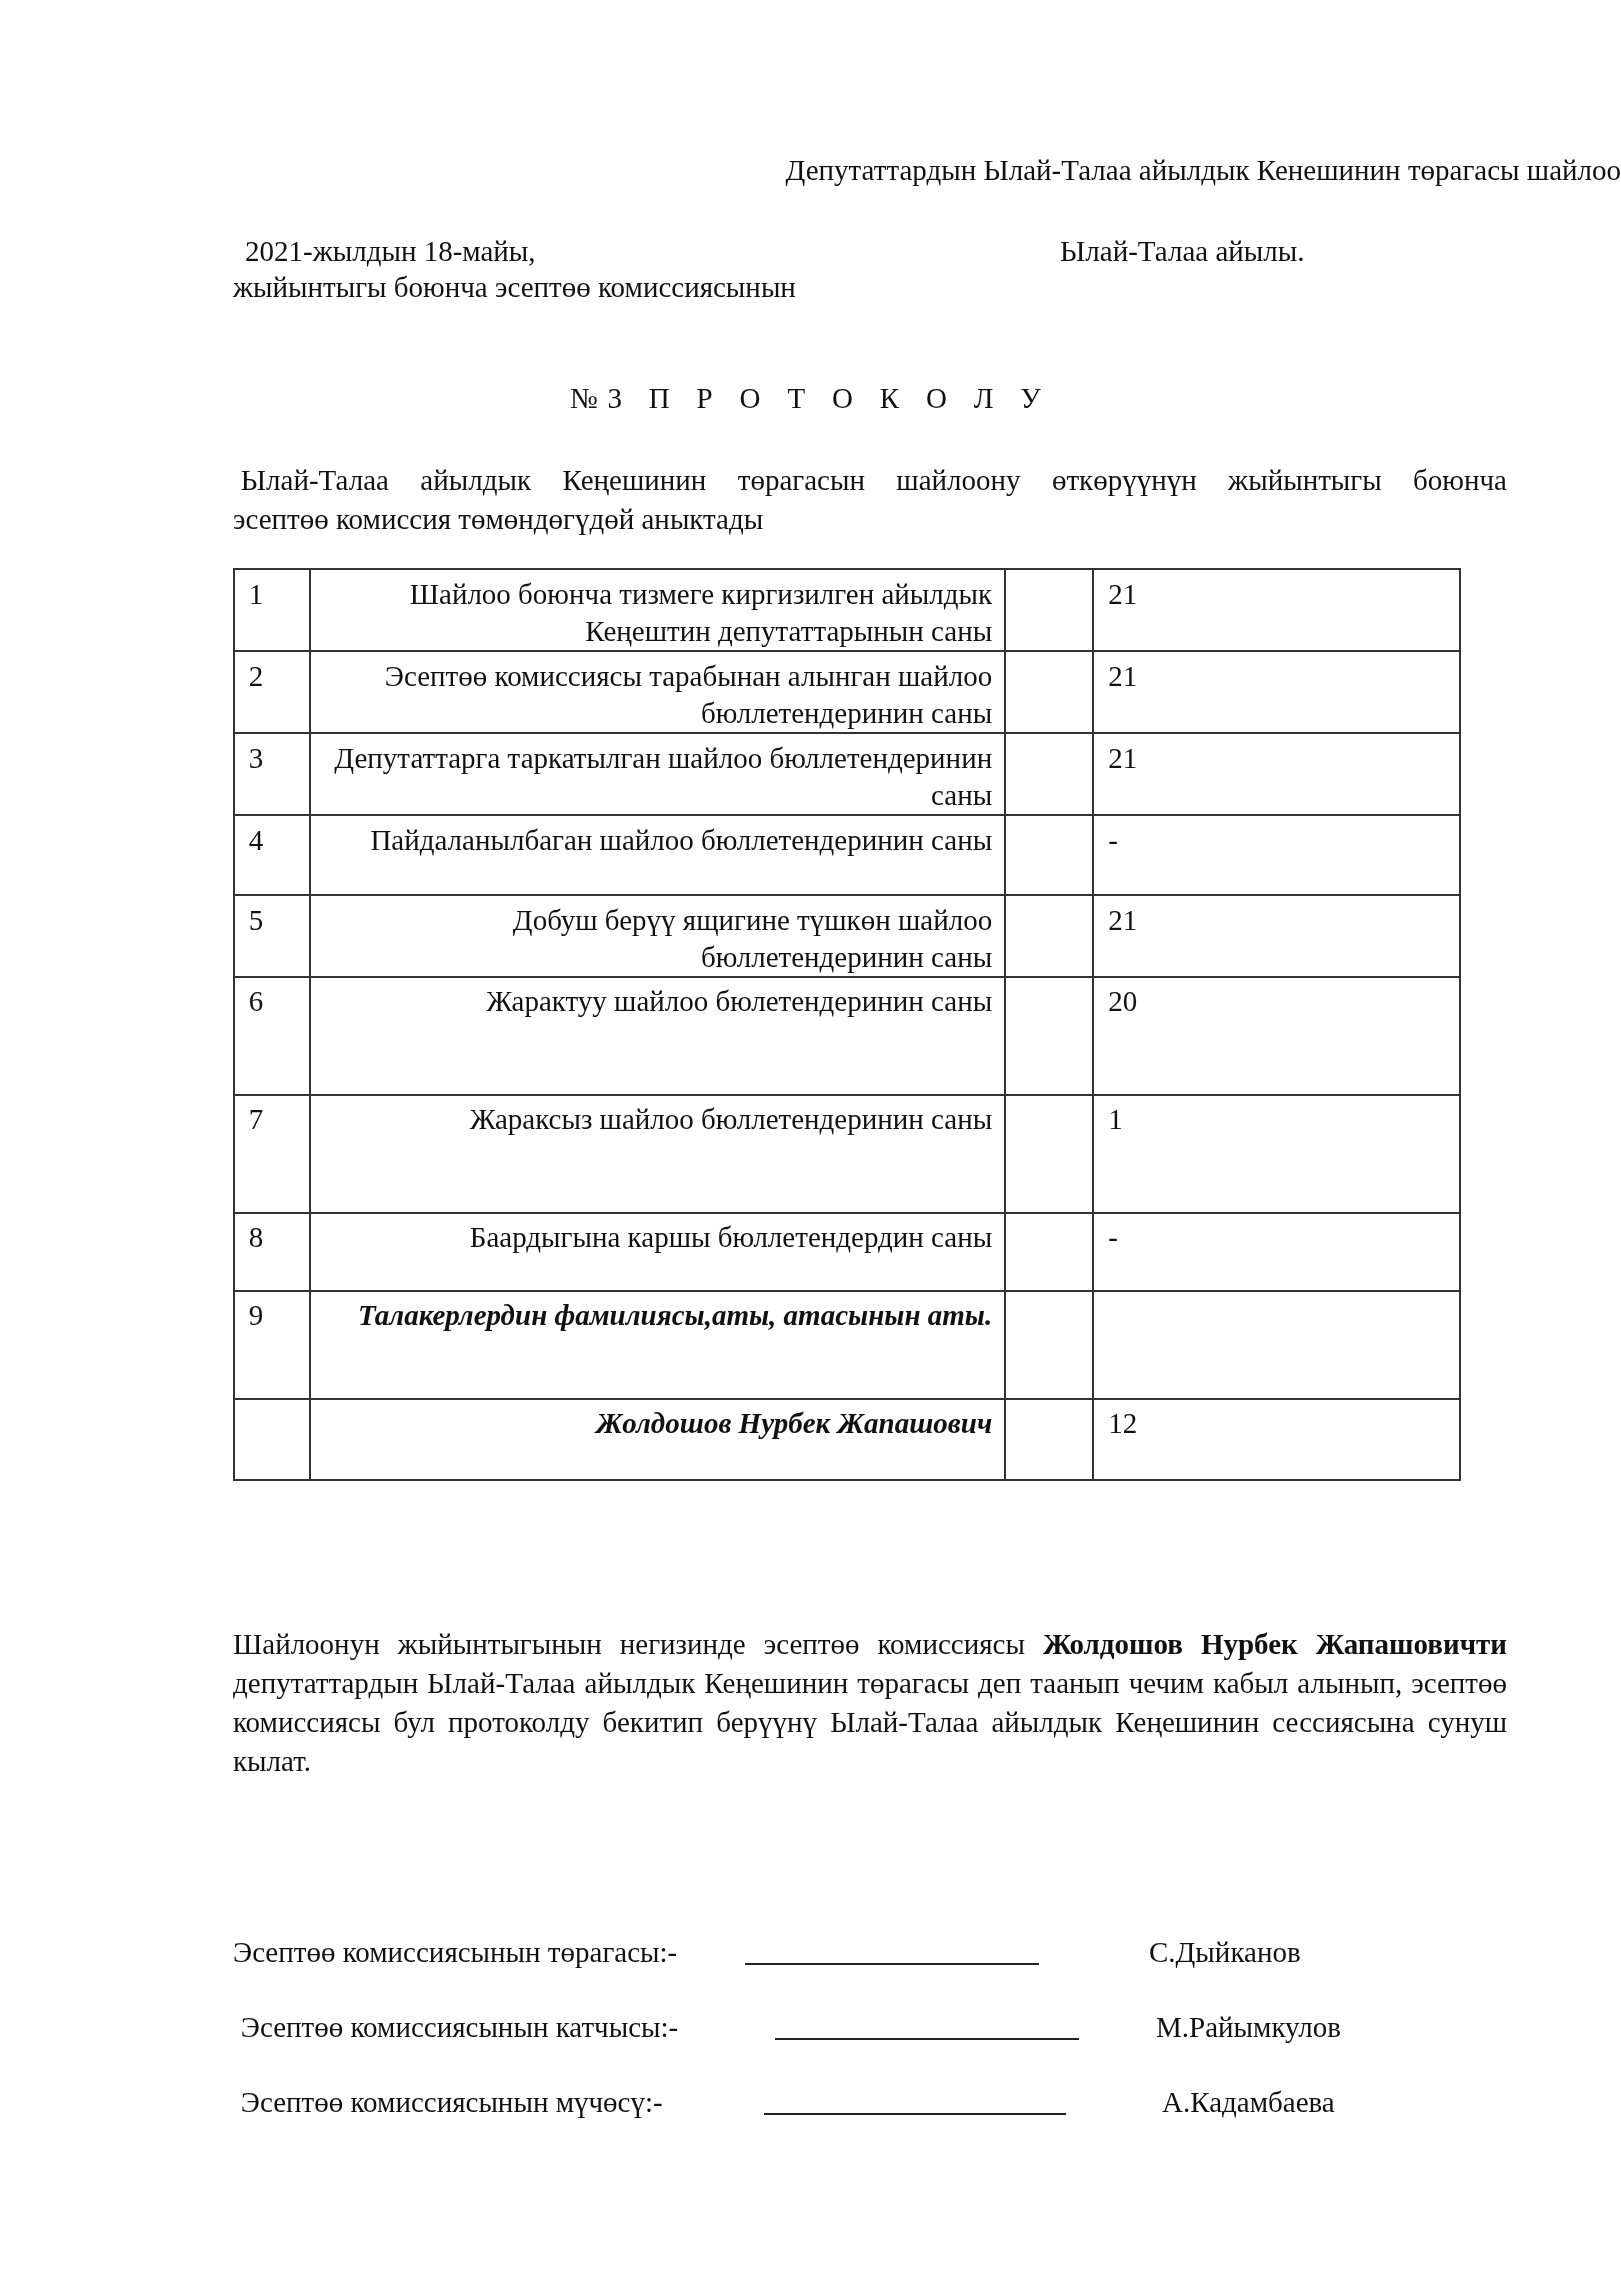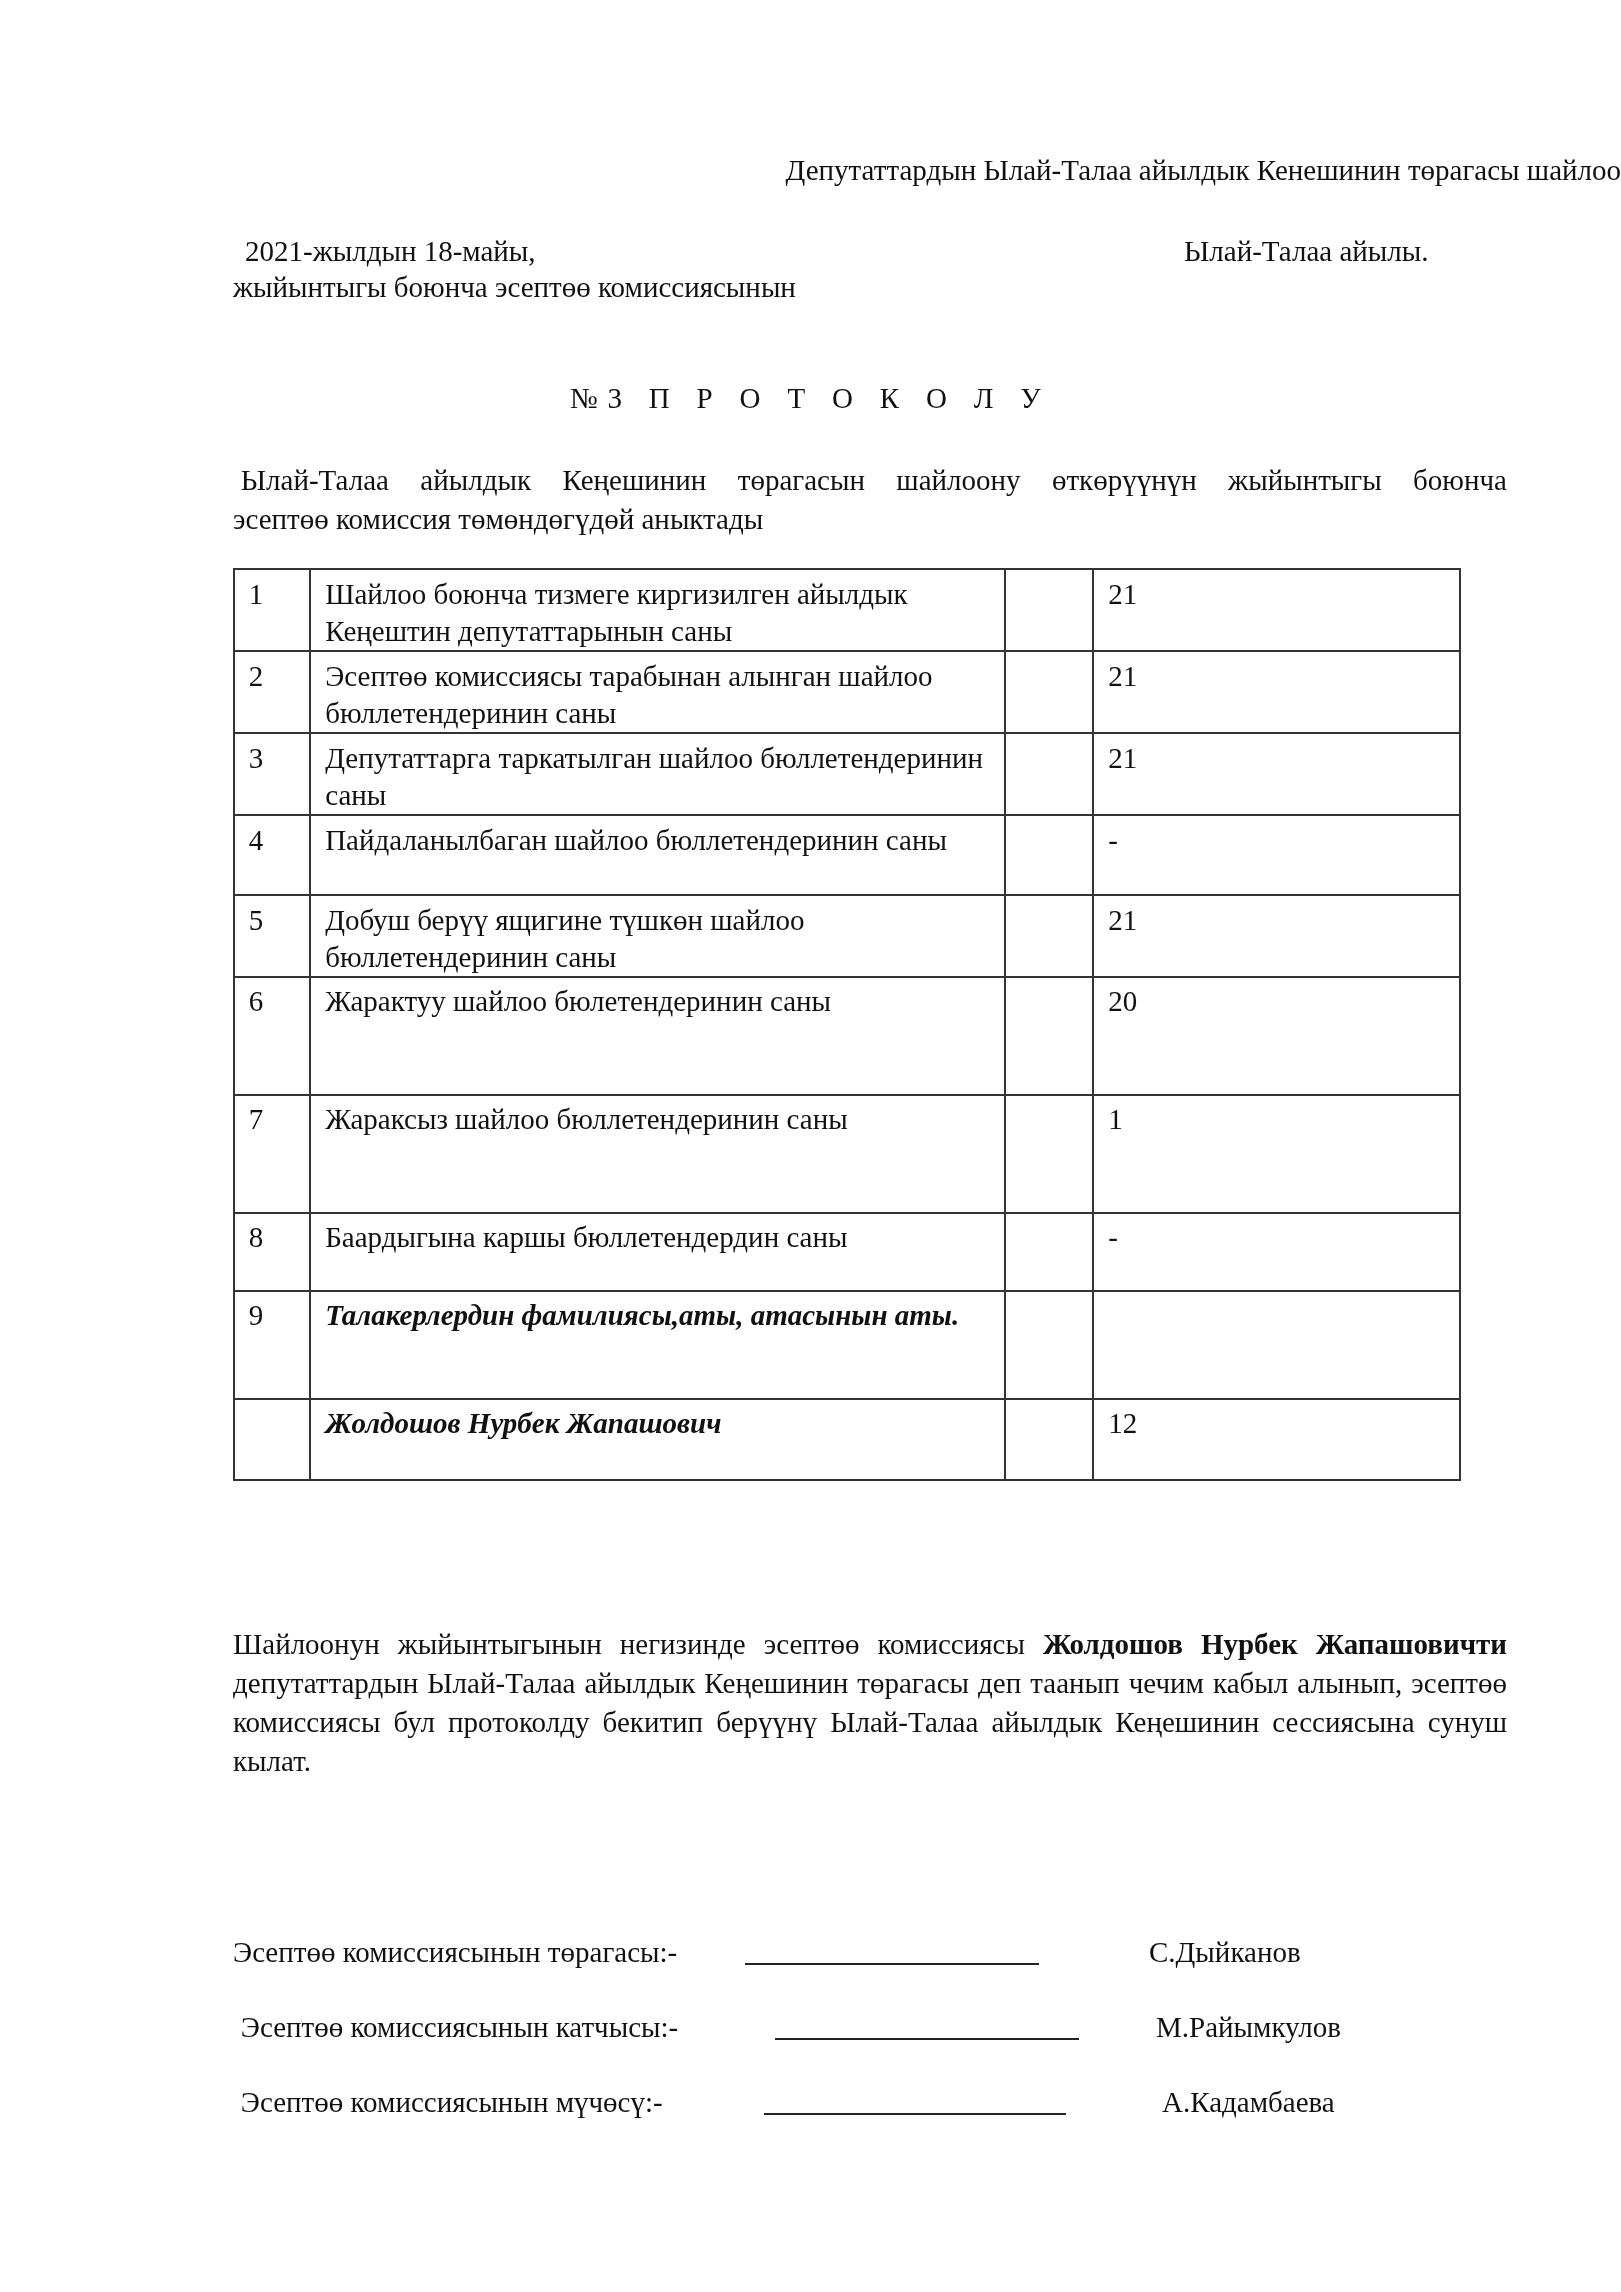--- a/index.html
+++ b/index.html
@@ -8,7 +8,7 @@
   .abs { position: absolute; white-space: nowrap; }
   .heading { top: 154px; left: 0; width: 1621px; text-align: right; padding-left: 44px; box-sizing: border-box; }
   .date { top: 235px; left: 245px; }
-  .place { top: 235px; left: 1184px; }
+  .place { top: 235px; left: 1060px; }
   .intro { position: absolute; top: 268px; left: 233px; width: 1274px; line-height: 39px; text-align: justify; }
   .intro .l1 { display: block; text-align-last: justify; }
   .protocol-title { top: 382px; left: 570px; letter-spacing: 9.8px; }

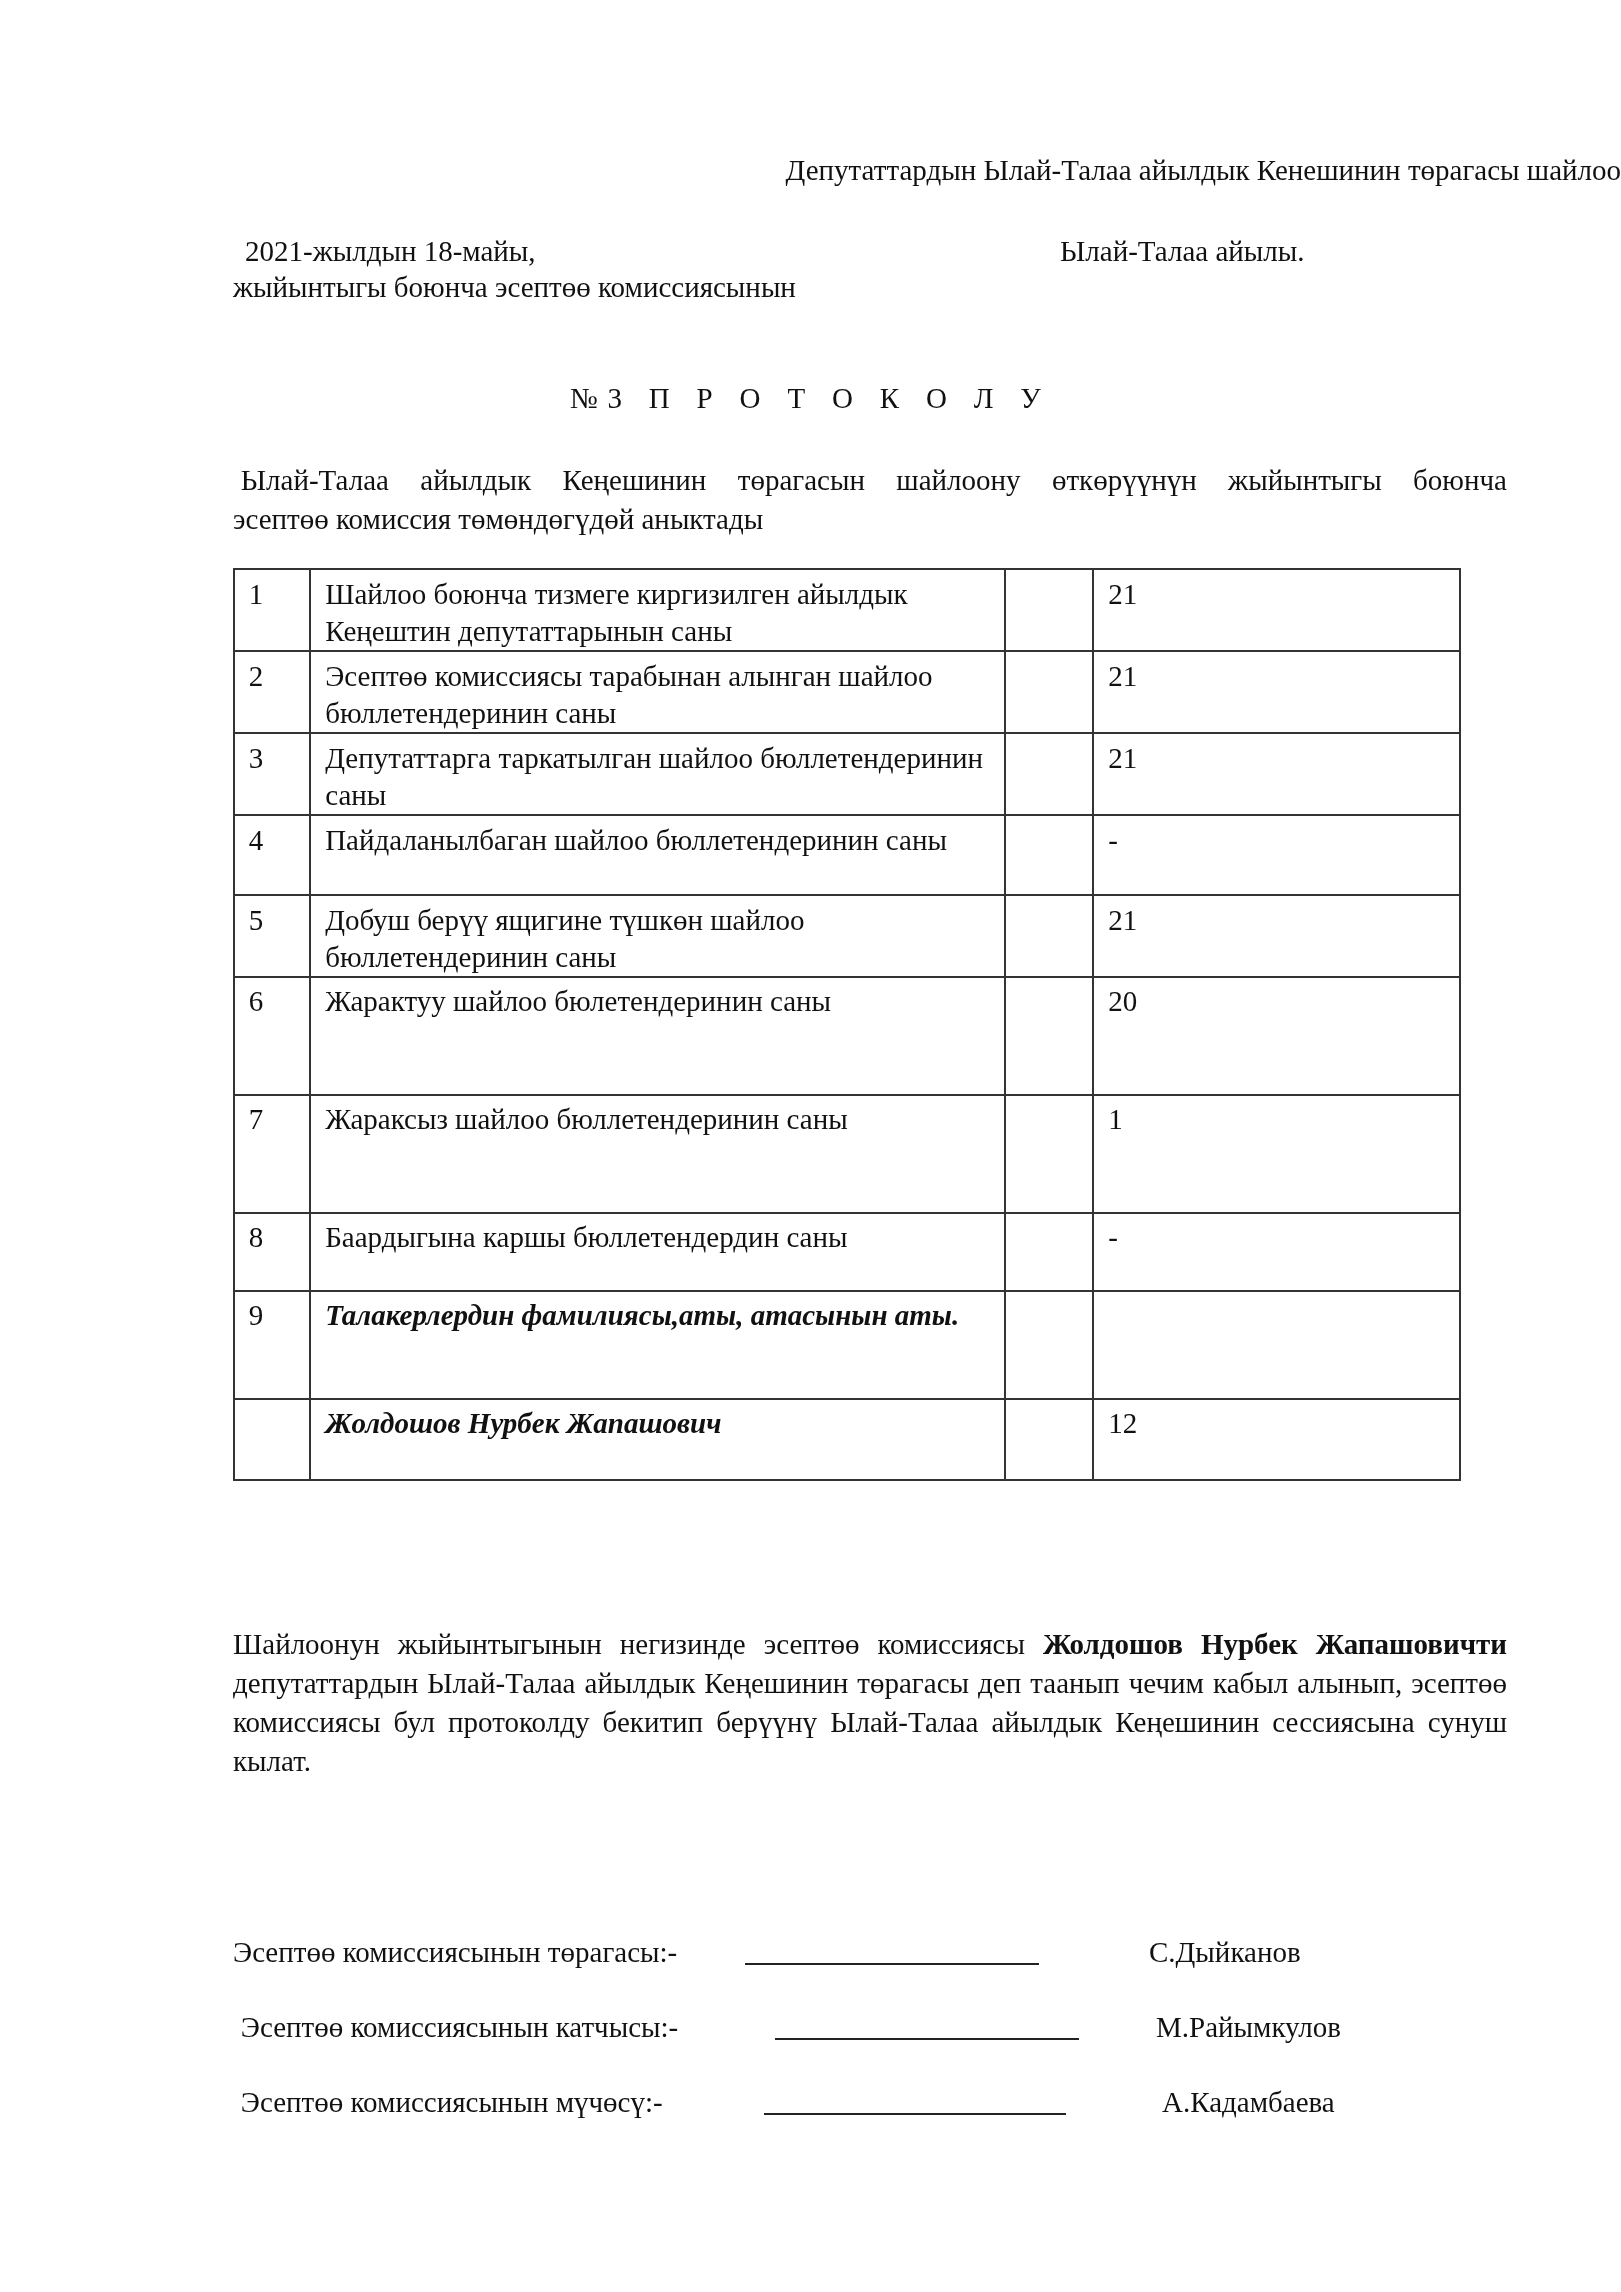--- a/index.html
+++ b/index.html
@@ -17,7 +17,7 @@
   table.protocol { position: absolute; top: 568px; left: 233px; border-collapse: collapse; }
   table.protocol td { border: 2px solid #333; vertical-align: top; padding: 5.9px 11.8px 0 13.7px; line-height: 37px; font-size: 29px; }
   td.num { width: 49px; }
-  td.desc-col { width: 667px; padding-left: 11.8px; }
+  td.desc-col { width: 667px; padding-left: 11.8px; text-align: right; }
   td.empty { width: 61px; }
   td.val { width: 339px; }
   .italic-bold { font-style: italic; font-weight: bold; border-radius: 21px; }

